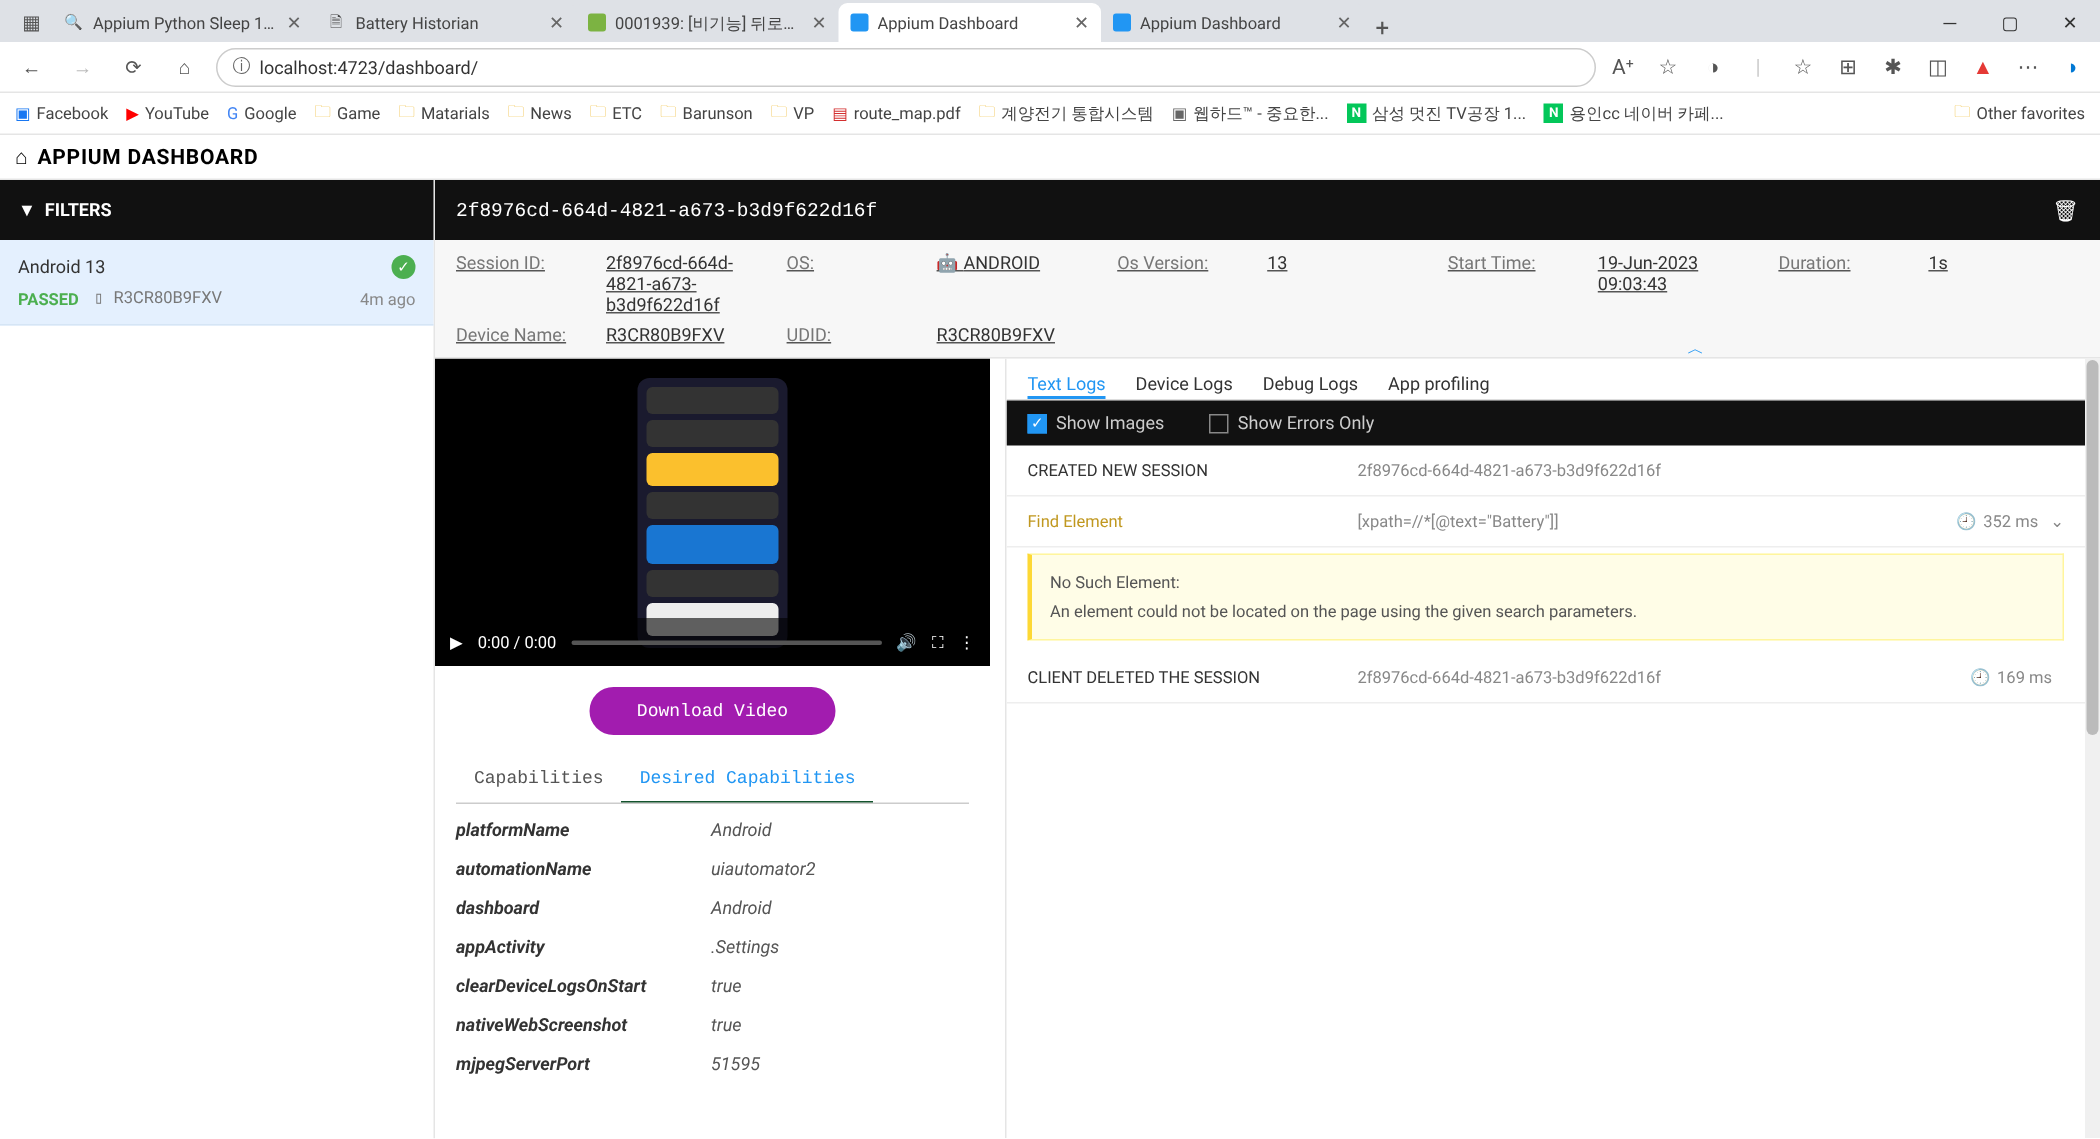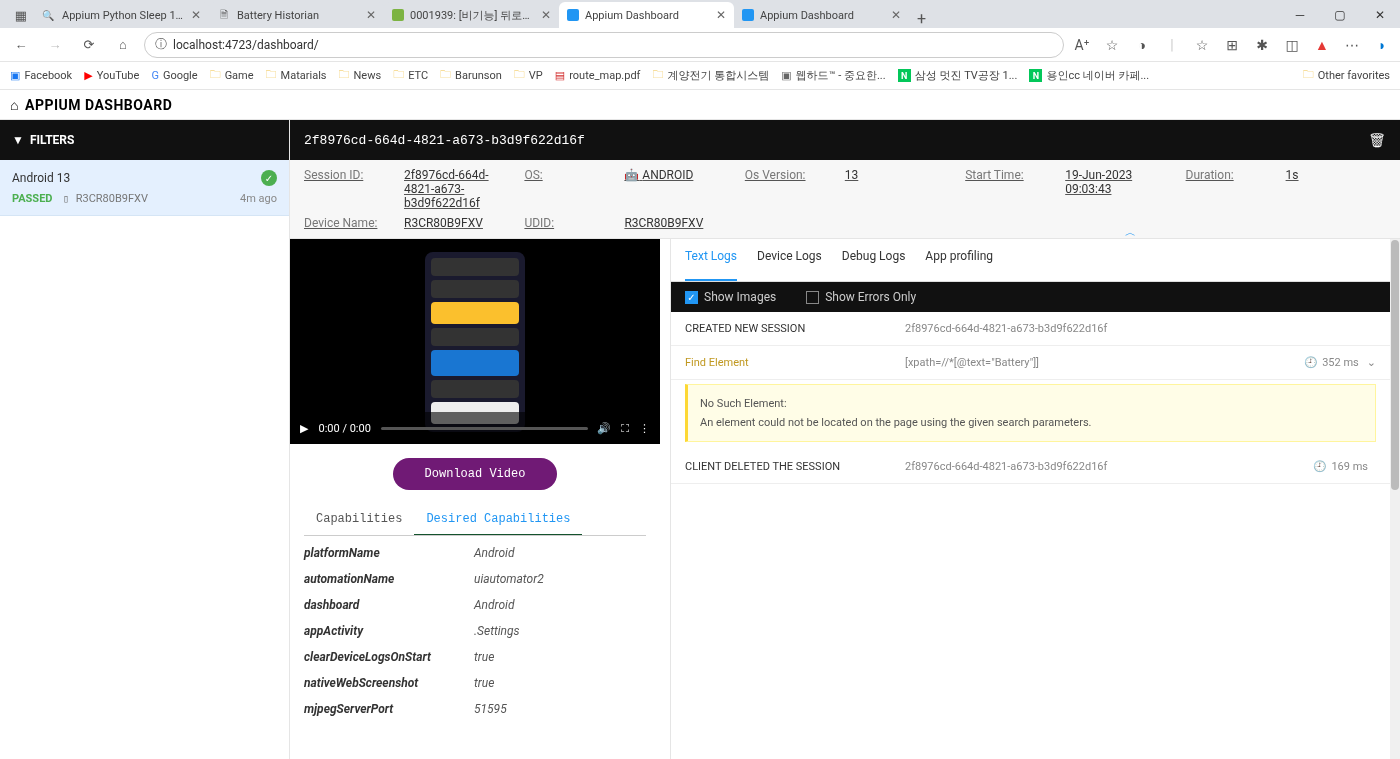--- a/index.html
+++ b/index.html
@@ -85,7 +85,7 @@
 .scrollbar-fake { position: absolute; right: 0; top: 0; bottom: 0; width: 10px; background: #f0f0f0; }
 .scrollbar-thumb { width: 8px; background: #bbb; height: 250px; margin: 1px; border-radius: 4px; }
 .log-tabs { display: flex; padding: 10px 14px 0; gap: 20px; border-bottom: 1px solid #ddd; font-family: "Courier New", monospace; font-size: 12px; }
-.log-tab { padding-bottom: 16px; cursor: pointer; color: #333; }
+.log-tab { padding-bottom: 1px; cursor: pointer; color: #333; }
 .log-tab.active { color: #2196f3; border-bottom: 2px solid #2196f3; }
 .log-options { background: #111; color: #ccc; padding: 8px 14px; display: flex; gap: 30px; font-size: 12px; margin-right: 10px; }
 .log-options label { display: flex; align-items: center; gap: 6px; cursor: pointer; }

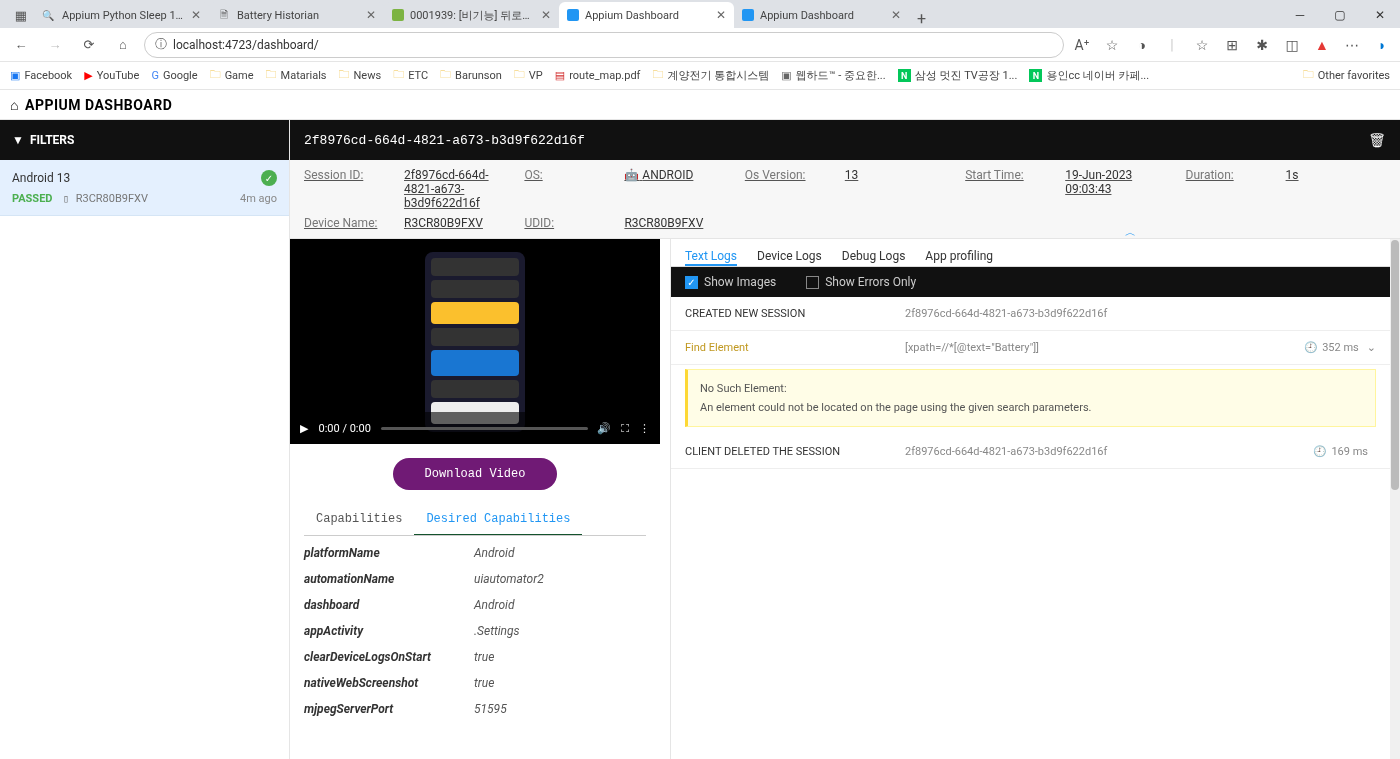--- a/index.html
+++ b/index.html
@@ -71,7 +71,7 @@
 .video-controls { position: absolute; bottom: 0; left: 0; right: 0; height: 32px; background: rgba(0,0,0,0.6); display: flex; align-items: center; padding: 0 10px; gap: 10px; color: #fff; font-size: 11px; }
 .video-controls .timeline { flex: 1; height: 3px; background: #555; border-radius: 2px; }
 
-.download-btn { background: #701a75; color: #fff; border: none; padding: 9px 32px; border-radius: 18px; font-family: "Courier New", monospace; font-size: 12px; cursor: pointer; align-self: center; }
+.download-btn { background: #a21caf; color: #fff; border: none; padding: 9px 32px; border-radius: 18px; font-family: "Courier New", monospace; font-size: 12px; cursor: pointer; align-self: center; }
 
 .caps-tabs { display: flex; border-bottom: 1px solid #ccc; margin: 0 14px; }
 .caps-tab { padding: 8px 12px; font-family: "Courier New", monospace; font-size: 12px; color: #555; cursor: pointer; }

